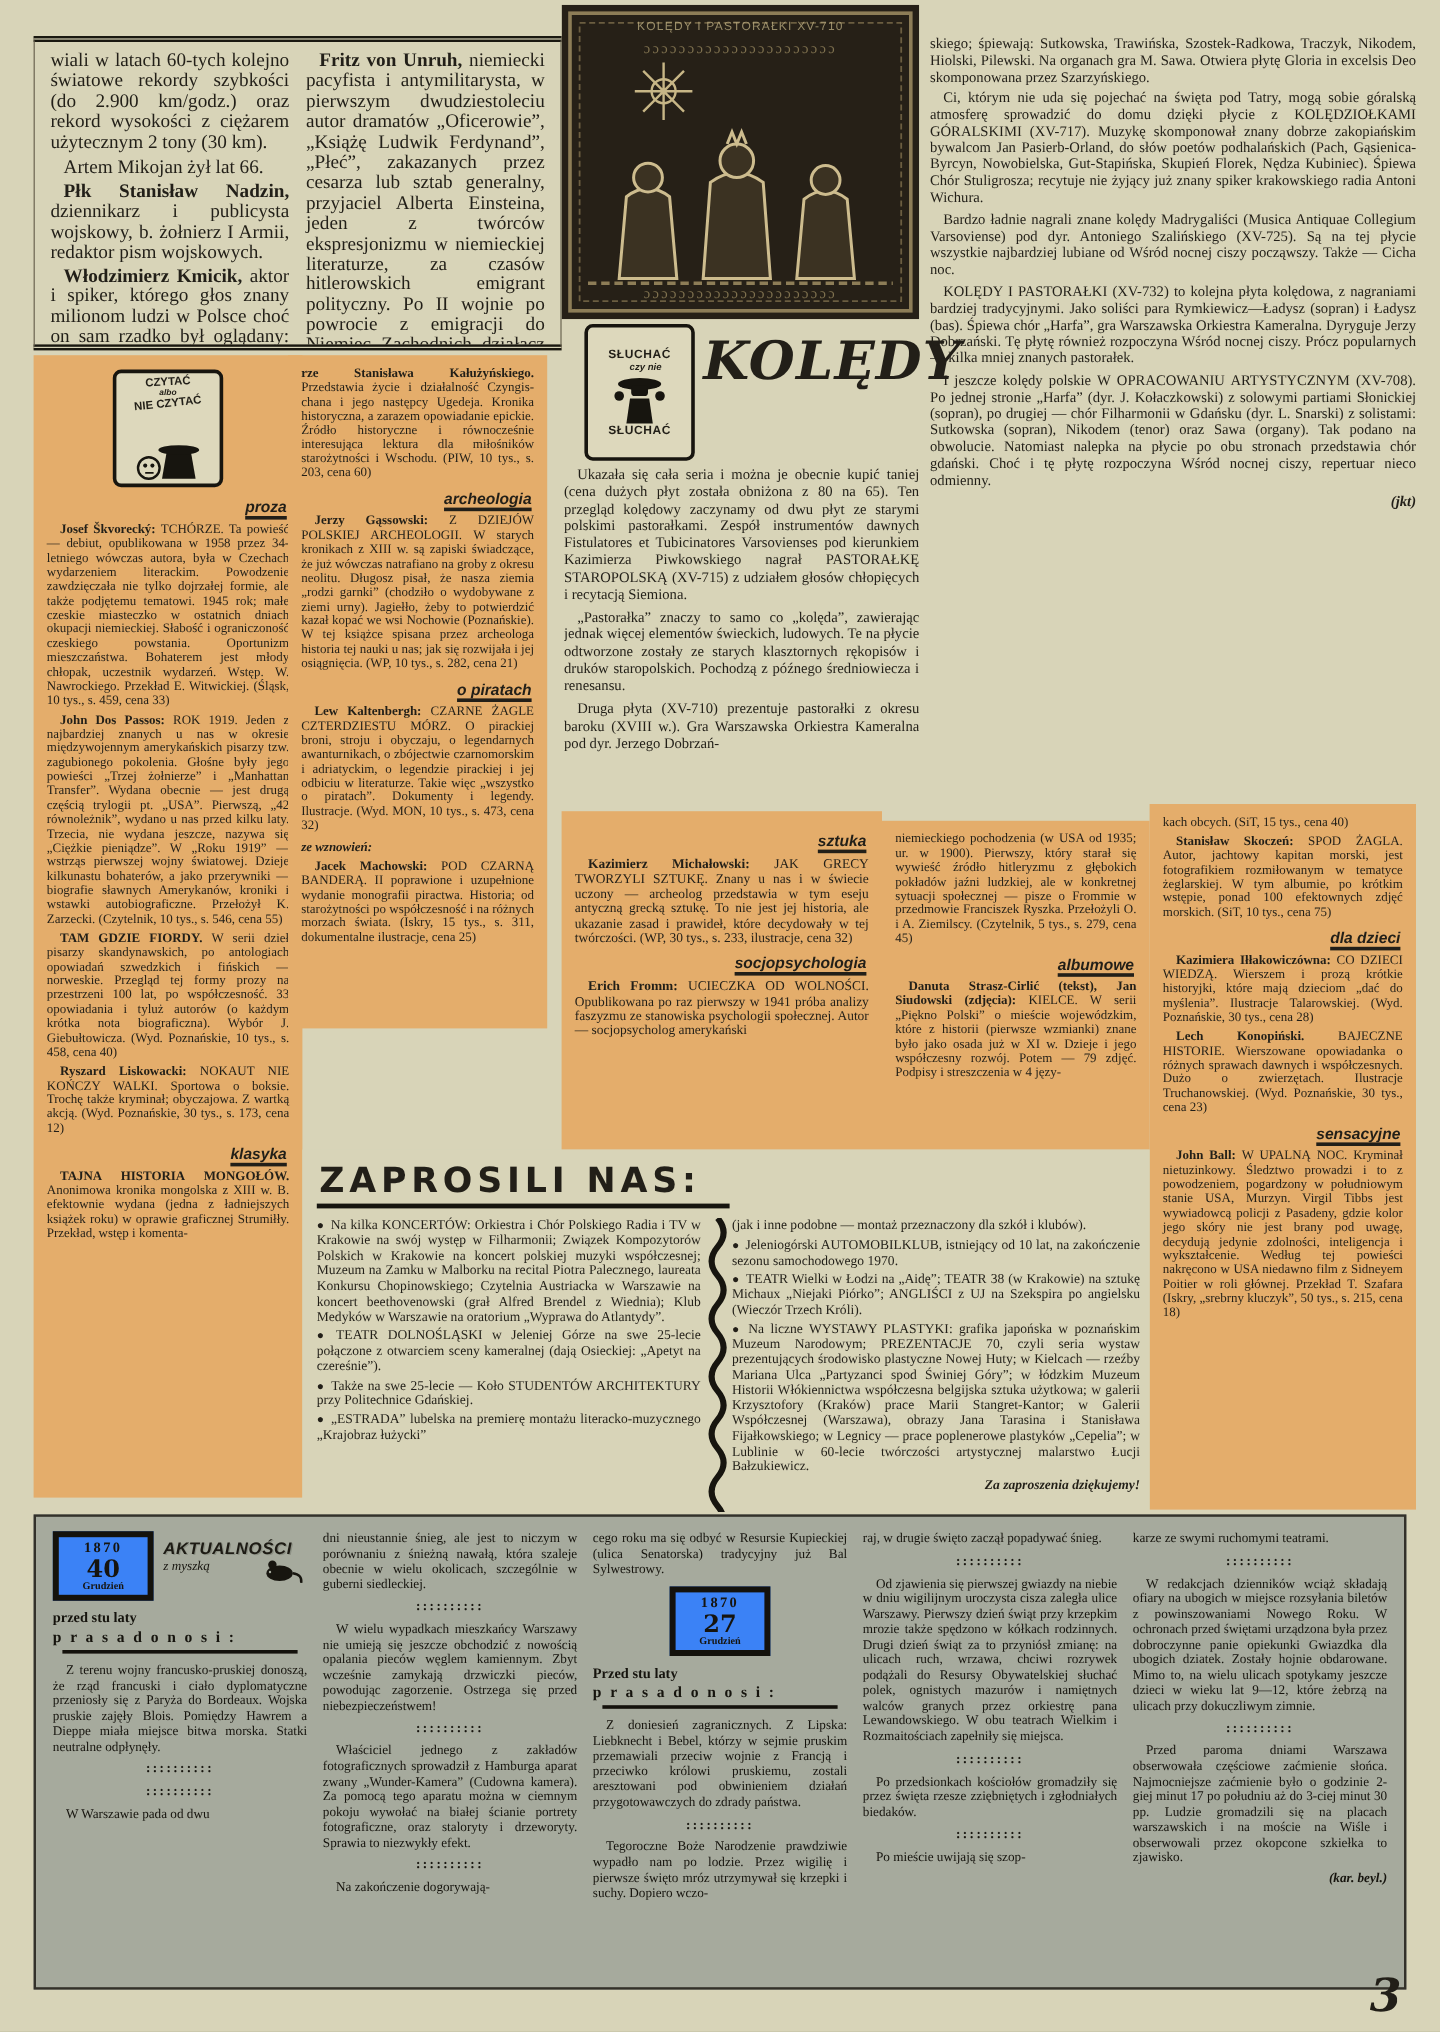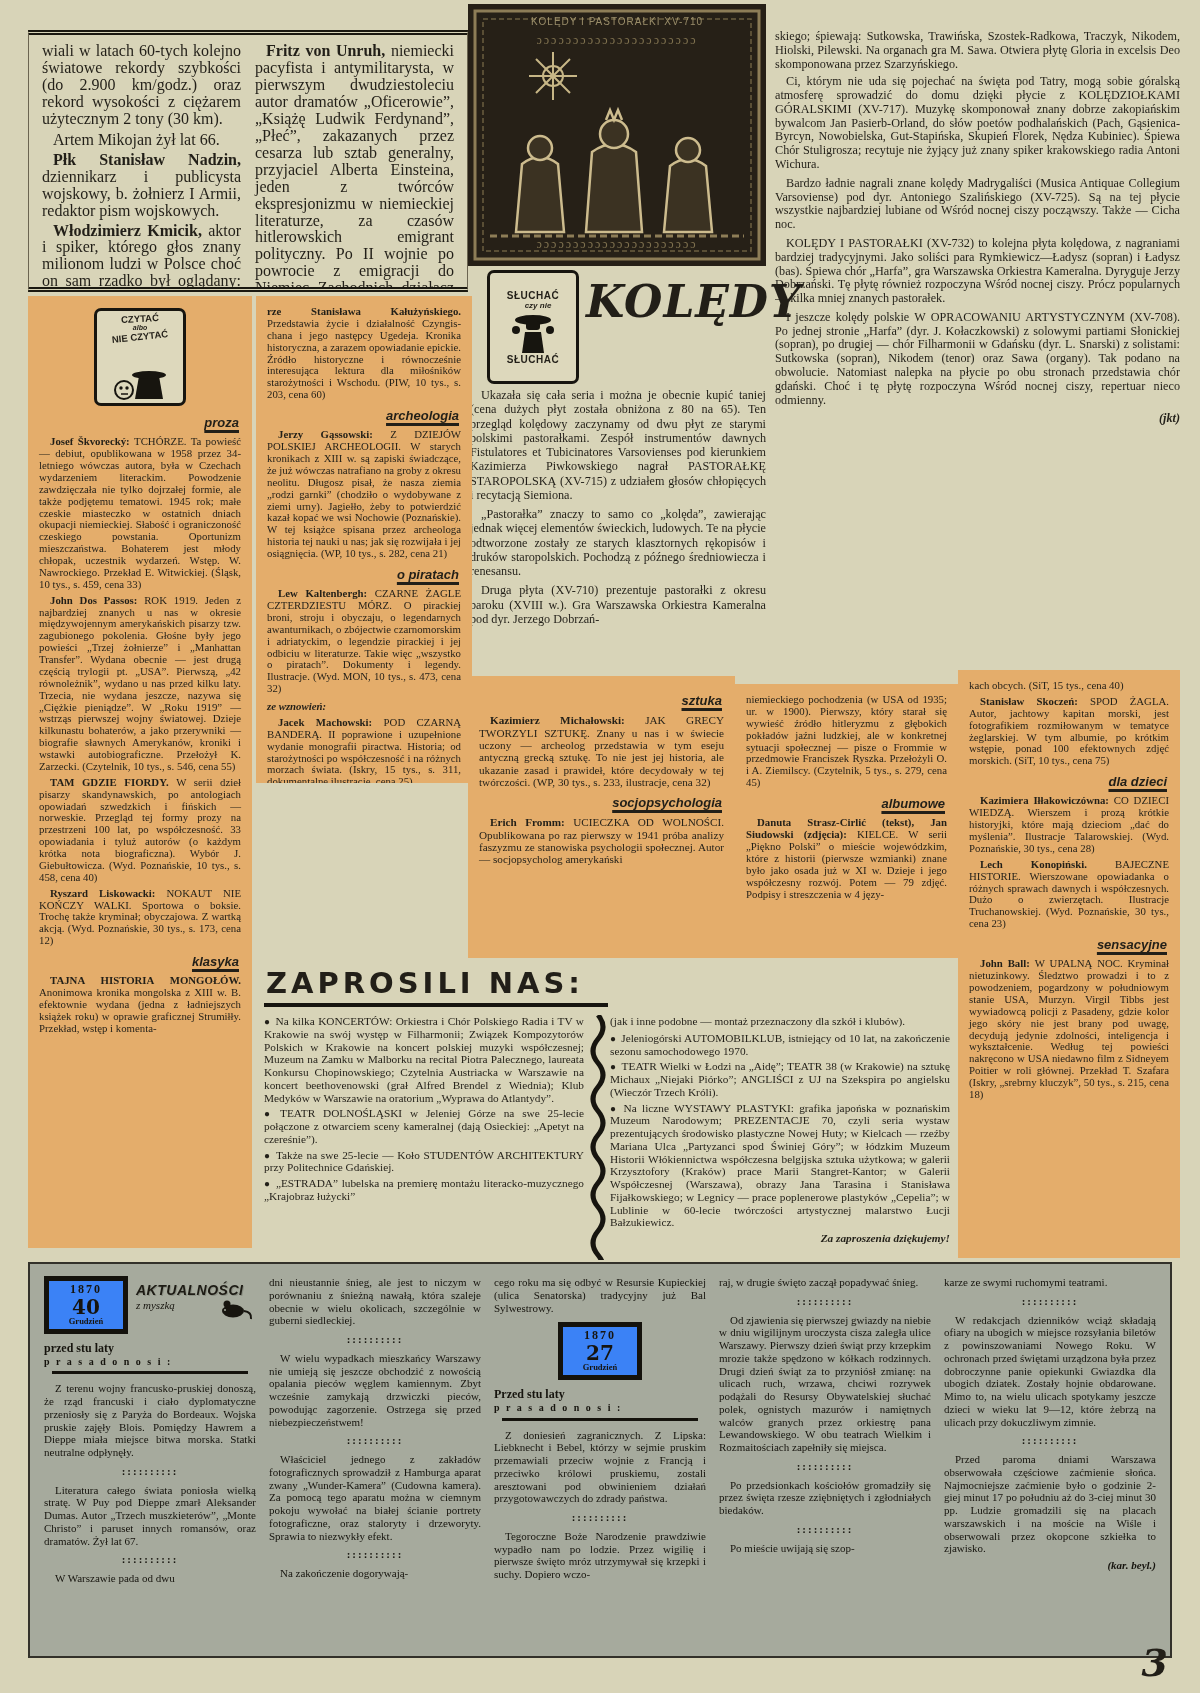--- a/index.html
+++ b/index.html
@@ -43,7 +43,7 @@
   .panel{position:absolute;background:#e4ad6b;box-sizing:border-box;padding:10px 11px;
          font-size:10.8px;line-height:1.1;overflow:hidden;}
   .p1{left:28px;top:296px;width:224px;height:952px;}
-  .p2{left:256px;top:296px;width:216px;height:487px;}
+  .p2{left:240px;top:296px;width:216px;height:561px;}
   .p3{left:468px;top:676px;width:267px;height:282px;}
   .p4{left:735px;top:684px;width:223px;height:274px;}
   .p5{left:958px;top:670px;width:222px;height:588px;}

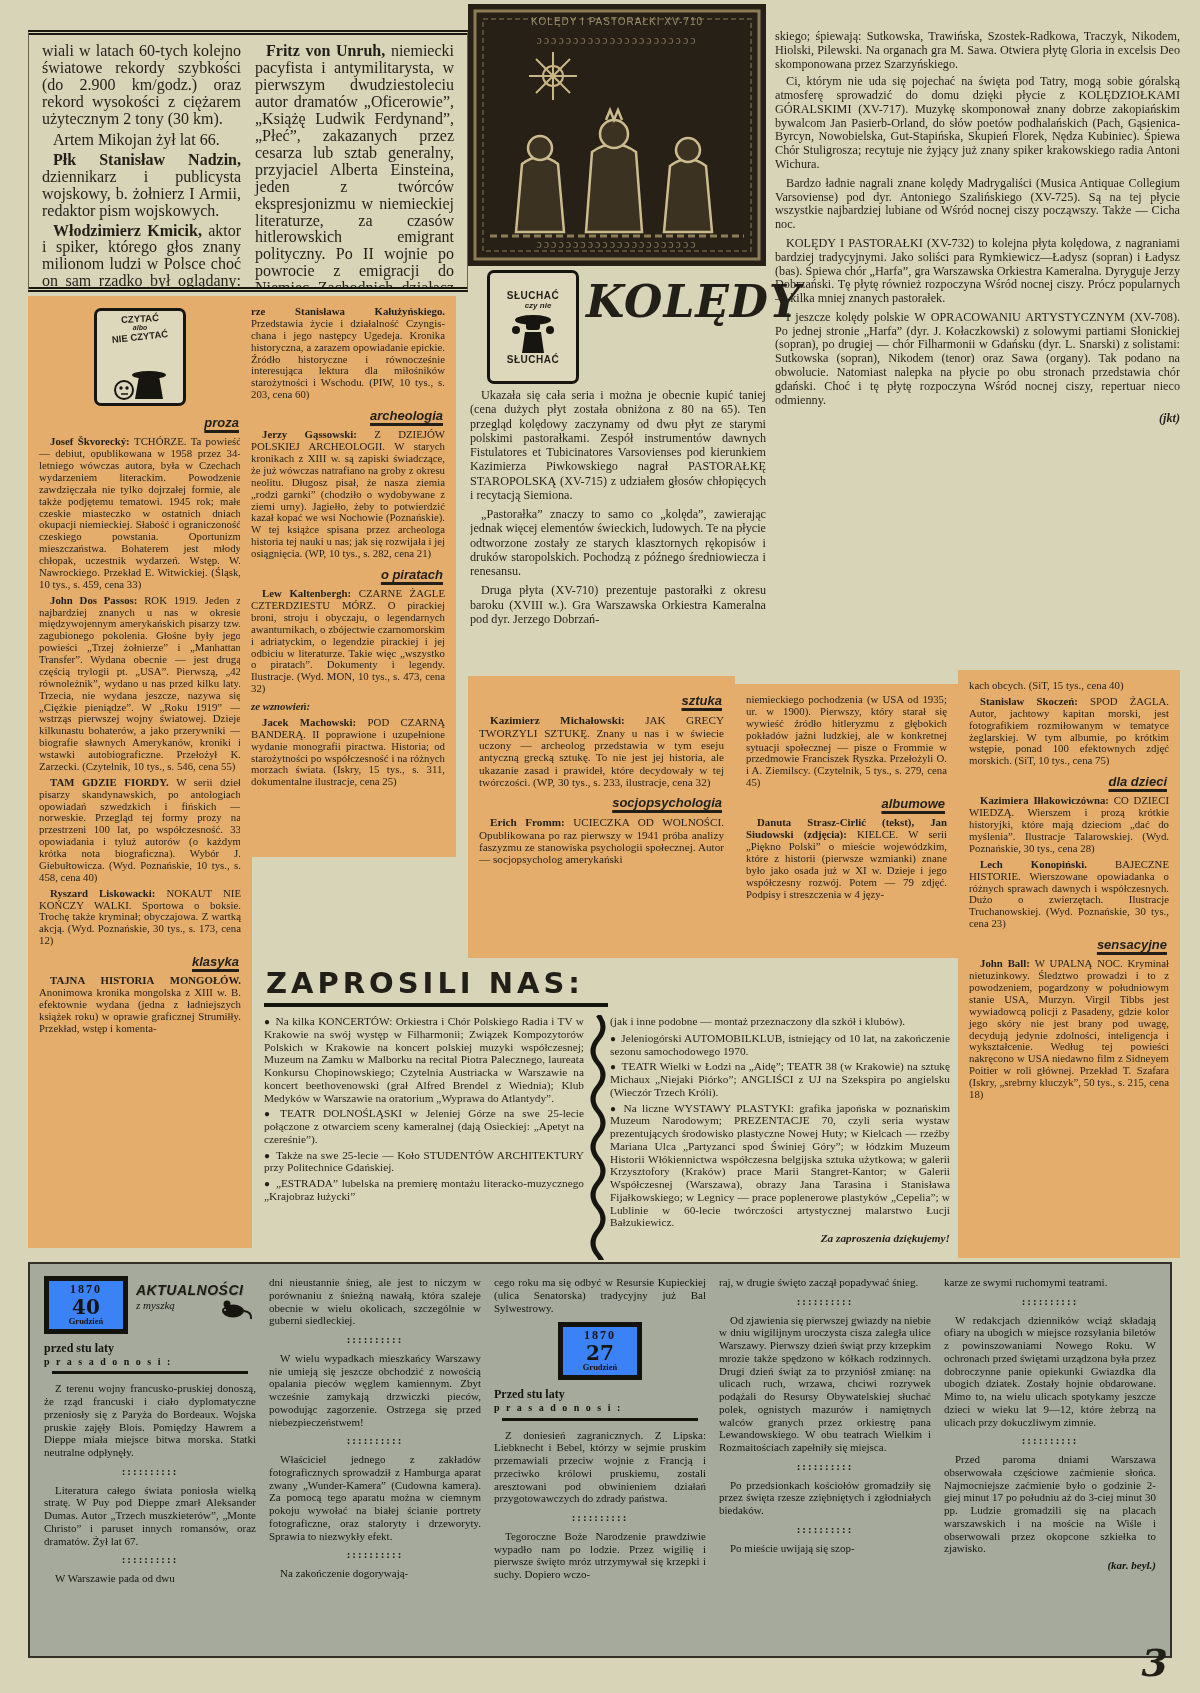--- a/index.html
+++ b/index.html
@@ -83,7 +83,7 @@
   .logo .l2{font-style:italic;font-size:11px;margin-top:1px;}
   .logo svg{position:absolute;right:2px;top:22px;}
   .g-donosi{text-align:left;font-weight:bold;margin:8px 0 2px;font-size:12px;}
-  .g-donosi .sp{letter-spacing:2px;font-size:10px;}
+  .g-donosi .sp{letter-spacing:2px;font-size:13px;}
   .g-rule{border-top:3px solid #14120c;margin:4px 8px 8px;}
   .gray .b-para{margin-bottom:4px;}
   

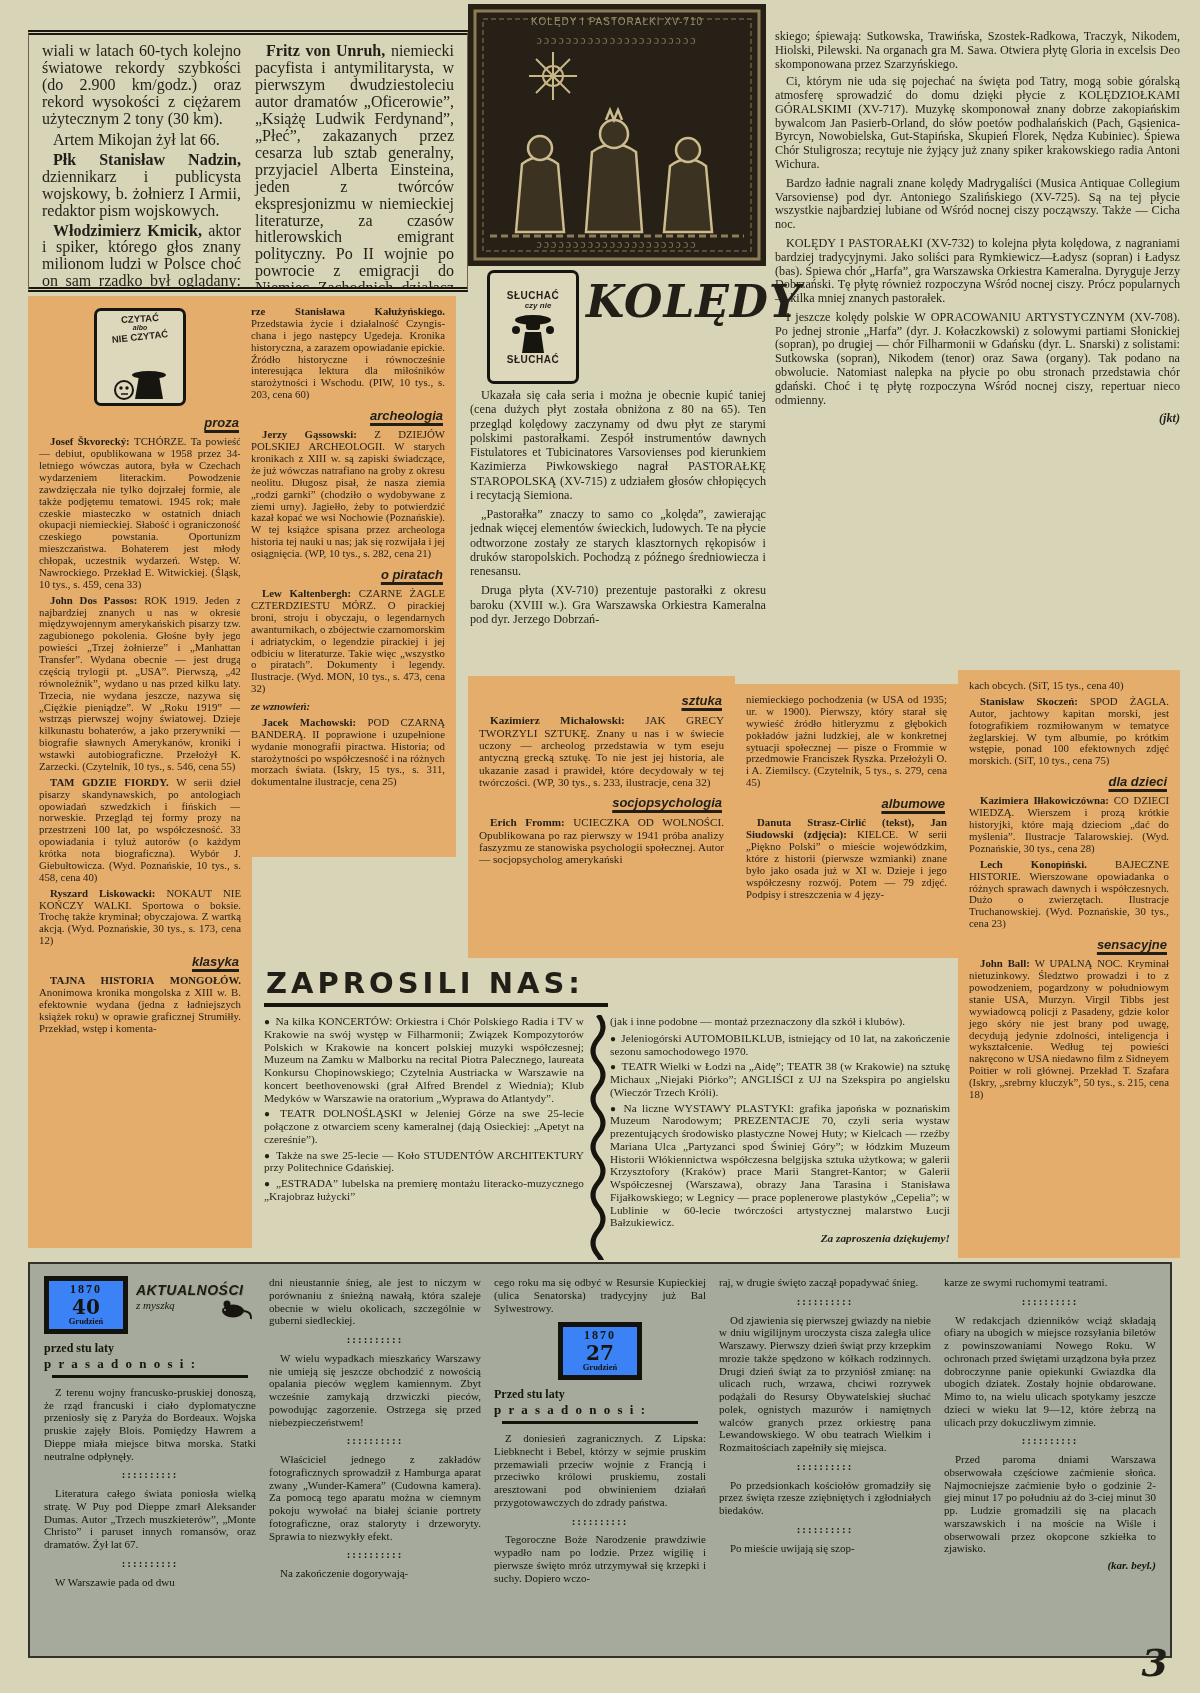--- a/index.html
+++ b/index.html
@@ -266,7 +266,6 @@
       <div>
           <div class="b-para">Z terenu wojny francusko-pruskiej donoszą, że rząd francuski i ciało dyplomatyczne przeniosły się z Paryża do Bordeaux. Wojska pruskie zajęły Blois. Pomiędzy Hawrem a Dieppe miała miejsce bitwa morska. Statki neutralne odpłynęły.</div>
           <div class="b-sep">::::::::::</div>
-          <div class="b-para">Literatura całego świata poniosła wielką stratę. W Puy pod Dieppe zmarł Aleksander Dumas. Autor „Trzech muszkieterów”, „Monte Christo” i paruset innych romansów, oraz dramatów. Żył lat 67.</div>
           <div class="b-sep">::::::::::</div>
           <div class="b-para">W Warszawie pada od dwu</div>
         </div>

